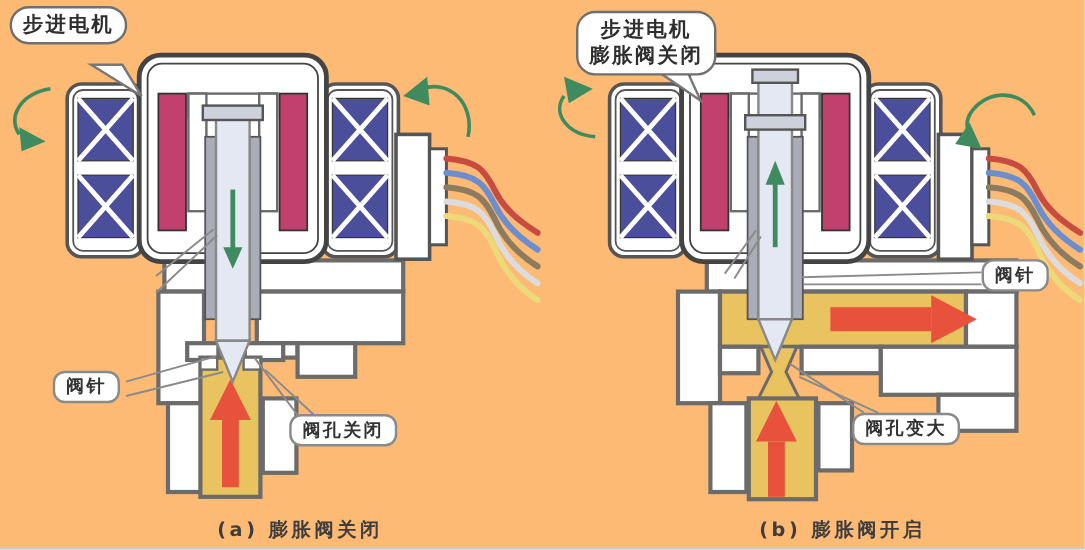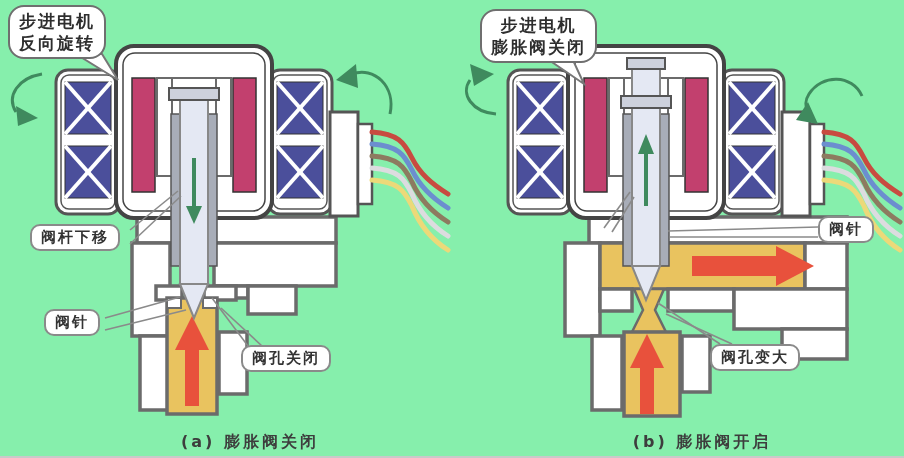--- a/index.html
+++ b/index.html
@@ -4,7 +4,7 @@
 <style>
   html,body{margin:0;padding:0;background:#ffffff;}
   .stage{
-    position:relative;width:904px;height:458px;background:#86efac;overflow:hidden;
+    position:relative;width:904px;height:458px;background:#fdba74;overflow:hidden;
     font-family:"DejaVu Sans","Liberation Sans",sans-serif;
     border-bottom:2px solid #c9c9c9;box-sizing:border-box;
   }

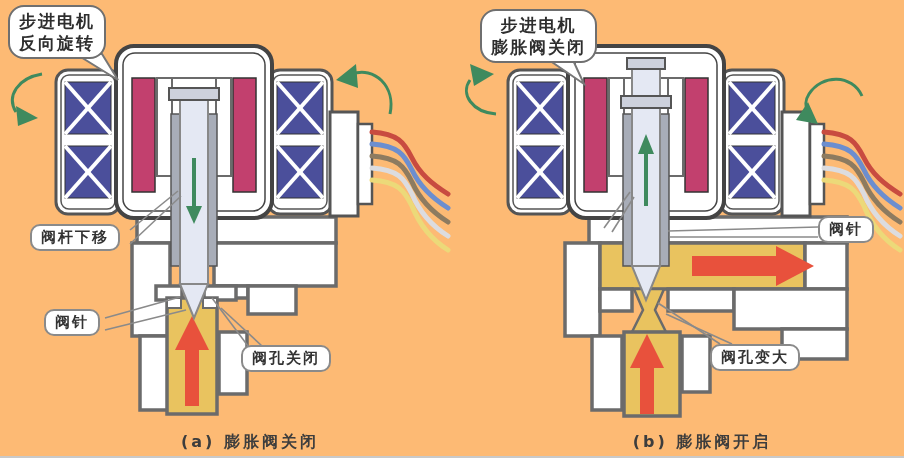--- a/index.html
+++ b/index.html
@@ -143,7 +143,6 @@
 
     <div class="bubble" style="left:8px;top:5px;">
       <div>步进电机</div>
-      <div>反向旋转</div>
     </div>
     <div class="tag" style="left:30px;top:224px;">阀杆下移</div>
     <div class="tag" style="left:44px;top:309px;">阀针</div>

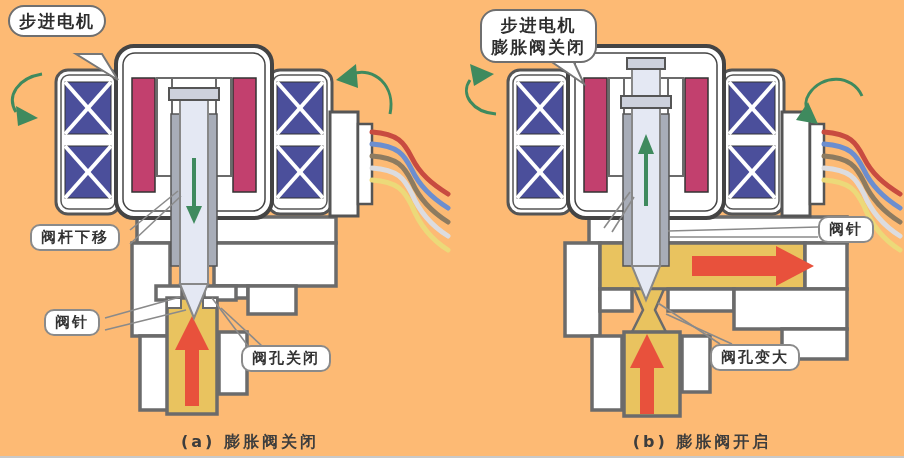--- a/index.html
+++ b/index.html
@@ -144,7 +144,6 @@
     <div class="bubble" style="left:8px;top:5px;">
       <div>步进电机</div>
     </div>
-    <div class="tag" style="left:30px;top:224px;">阀杆下移</div>
     <div class="tag" style="left:44px;top:309px;">阀针</div>
     <div class="tag" style="left:241px;top:345px;text-align:center;">阀孔关闭</div>
     <div class="caption">(a) 膨胀阀关闭</div>

